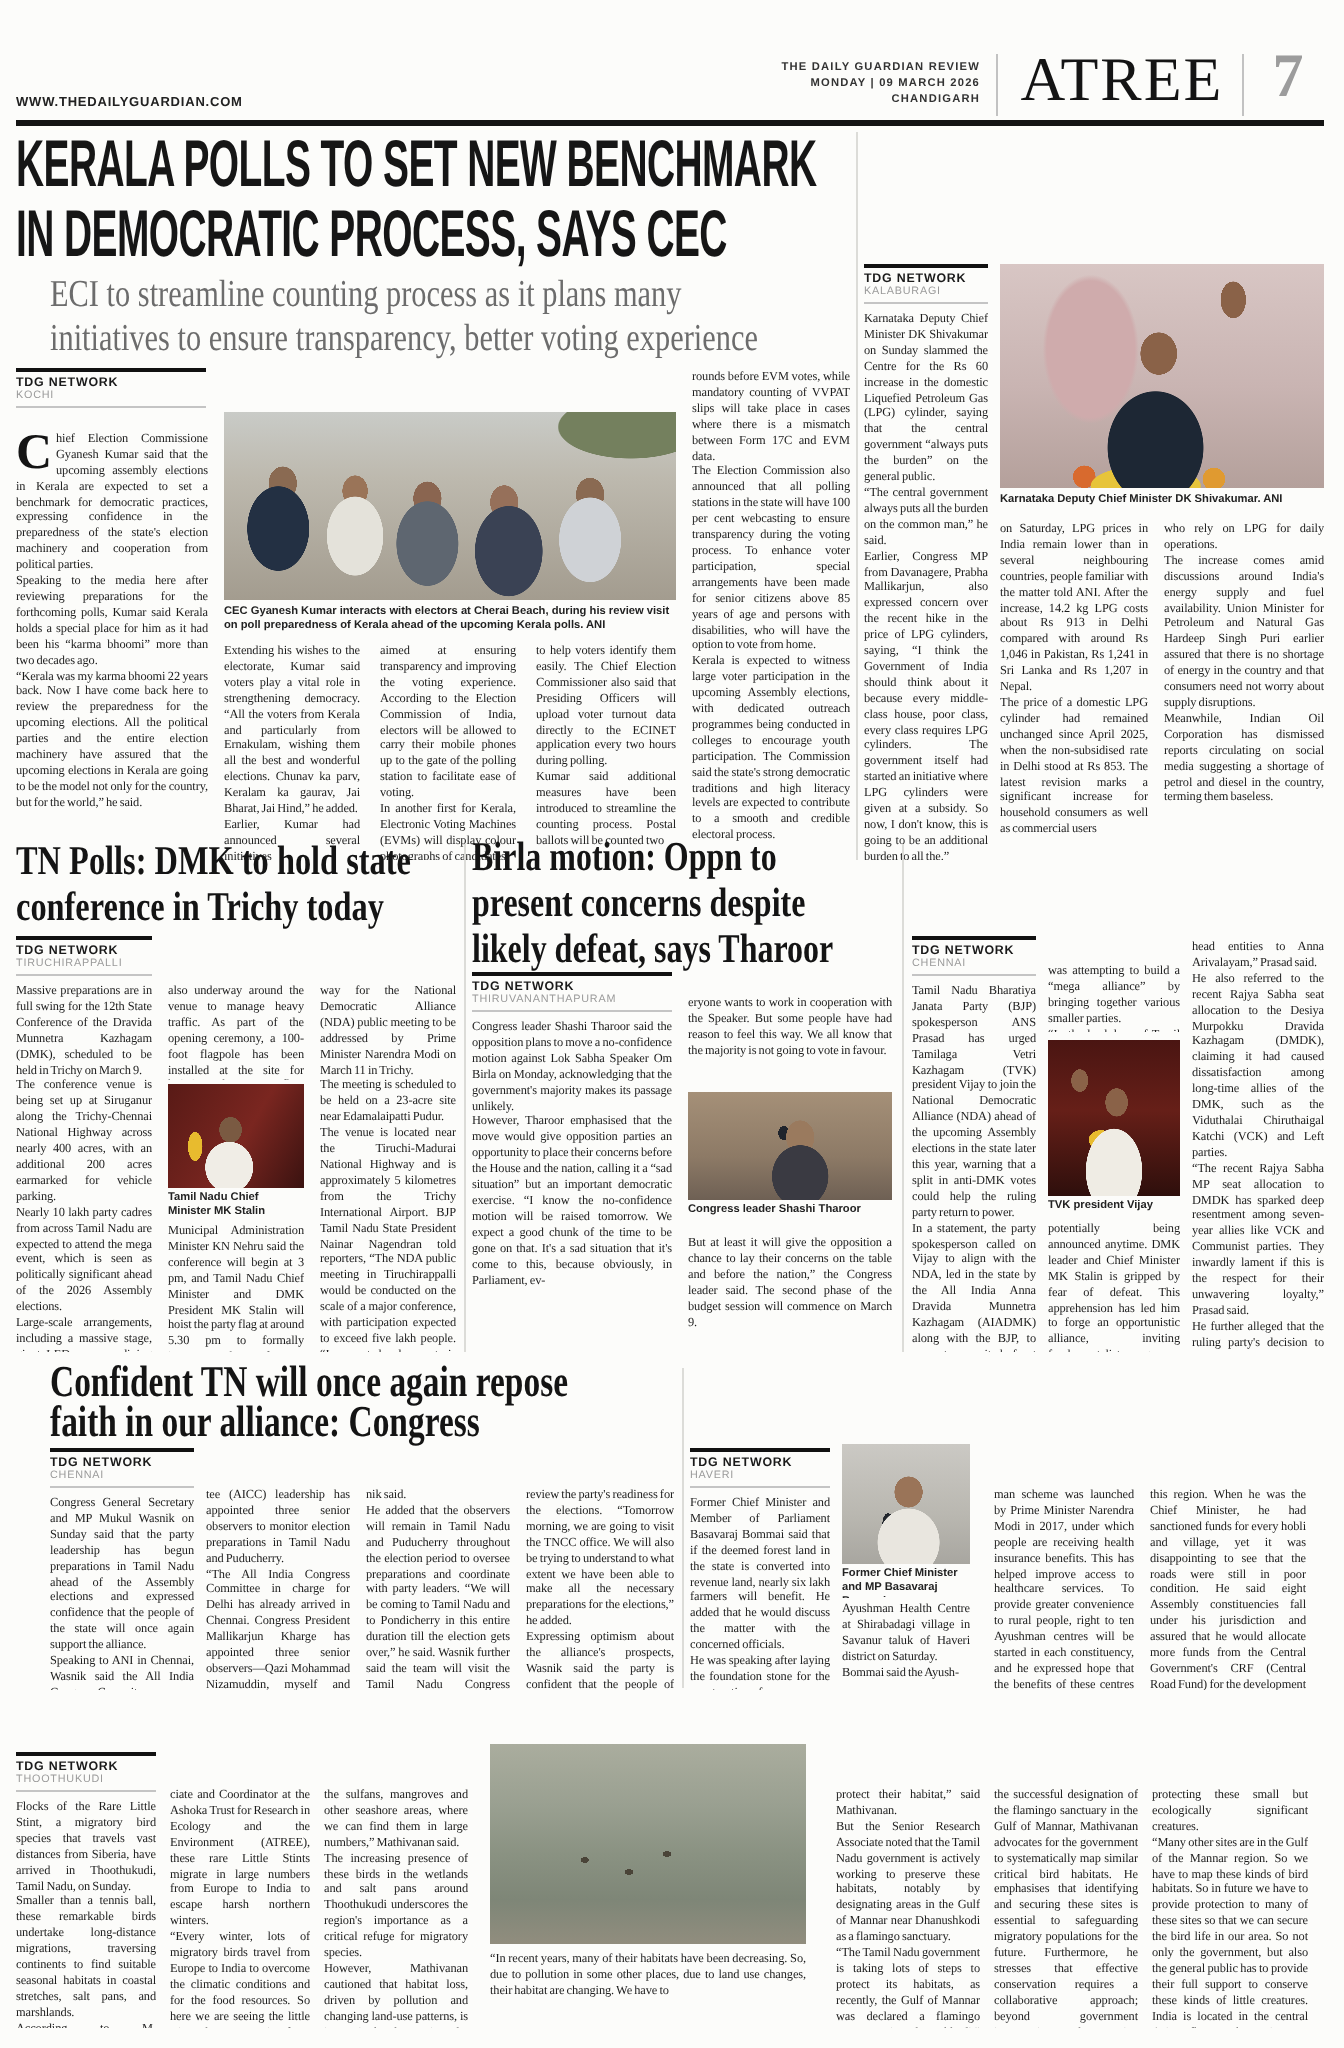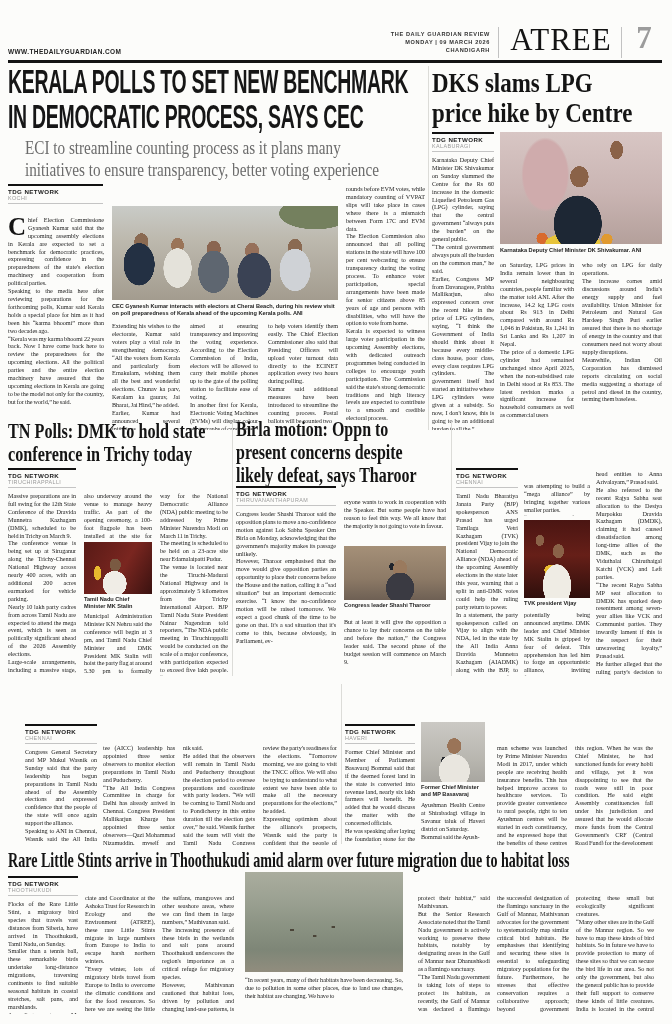--- a/index.html
+++ b/index.html
@@ -138,10 +138,6 @@
 
   <div class="abs colrule" style="left:428px;top:66px;height:364px;"></div>
 
-  <div class="abs" style="left:432px;top:68px;width:230px;">
-    <span class="cond h-serif h-dks">DKS slams LPG</span>
-    <span class="cond h-serif h-dks">price hike by Centre</span>
-  </div>
   <div class="abs byline" style="left:432px;top:132px;width:62px;">
     <div class="byline-name">TDG NETWORK</div>
     <div class="byline-city">KALABURAGI</div>

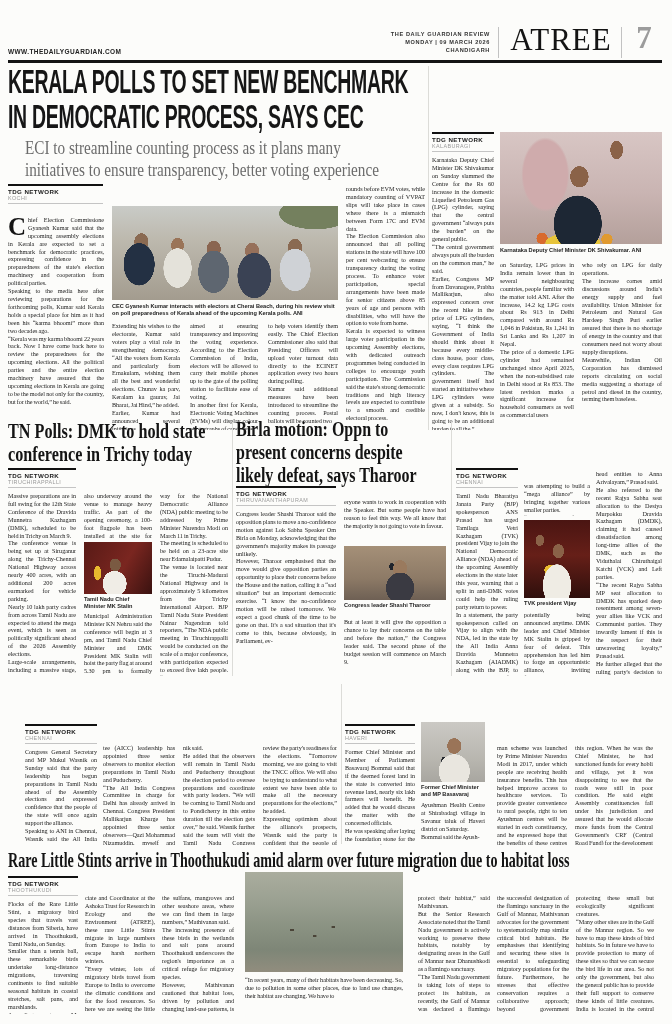--- a/index.html
+++ b/index.html
@@ -211,6 +211,10 @@
 “The recent Rajya Sabha MP seat allocation to DMDK has sparked deep resentment among seven-year allies like VCK and Communist parties. They inwardly lament if this is the respect for their unwavering loyalty,” Prasad said.
 He further alleged that the ruling party's decision to accommodate new allies had “broken the hearts of veteran functionaries and dedicated workers who have toiled for generations”.</div>
 
+  <div class="abs" style="left:25px;top:681px;width:315px;">
+    <span class="cond h-serif h-b3">Confident TN will once again repose</span>
+    <span class="cond h-serif h-b3">faith in our alliance: Congress</span>
+  </div>
   <div class="abs byline" style="left:25px;top:724px;width:72px;">
     <div class="byline-name">TDG NETWORK</div>
     <div class="byline-city">CHENNAI</div>

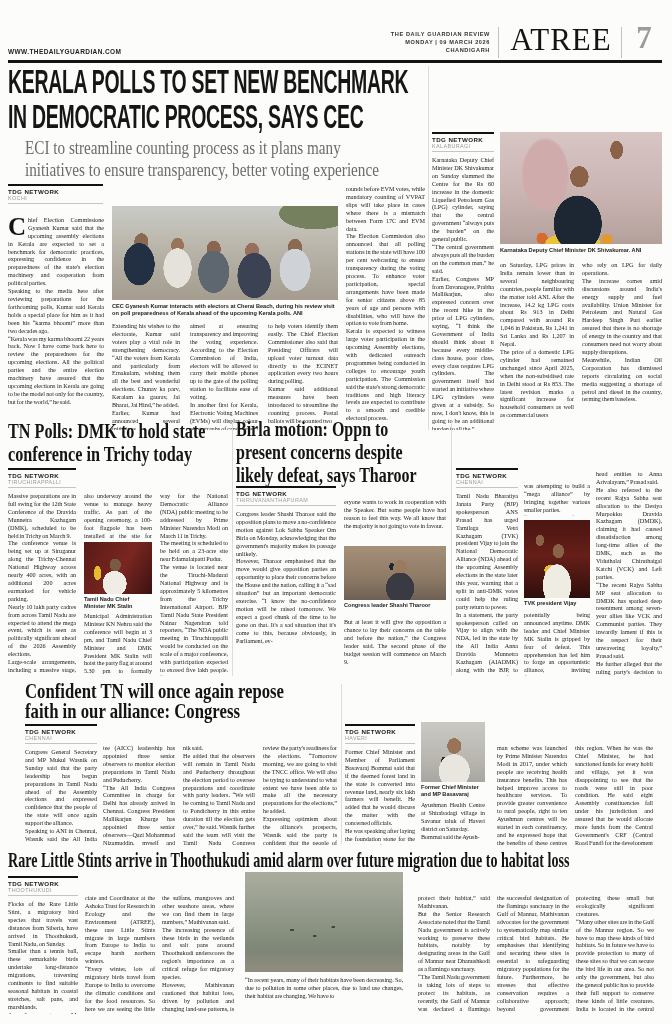--- a/index.html
+++ b/index.html
@@ -244,9 +244,6 @@
 He noted that there are road-related problems in</div>
   <div class="abs bt" style="left:575px;top:744px;width:78px;height:101px;">this region. When he was the Chief Minister, he had sanctioned funds for every hobli and village, yet it was disappointing to see that the roads were still in poor condition. He said eight Assembly constituencies fall under his jurisdiction and assured that he would allocate more funds from the Central Government's CRF (Central Road Fund) for the development of villages in Savanur and Shirahatti taluks.</div>
 
-  <div class="abs" style="left:8px;top:848px;width:654px;">
-    <span class="cond h-serif h-stints">Rare Little Stints arrive in Thoothukudi amid alarm over future migration due to habitat loss</span>
-  </div>
   <div class="abs byline" style="left:8px;top:876px;width:70px;">
     <div class="byline-name">TDG NETWORK</div>
     <div class="byline-city">THOOTHUKUDI</div>

